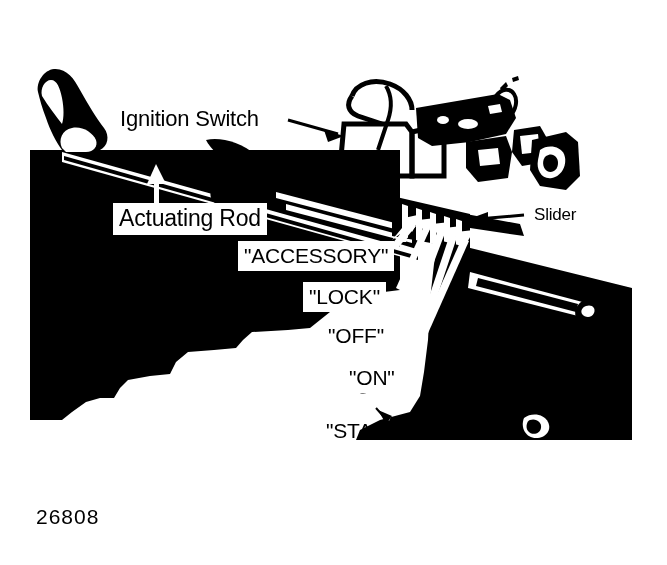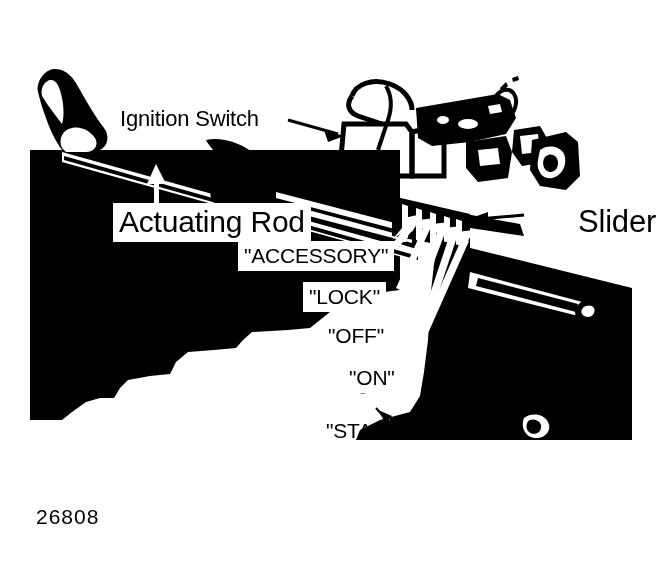--- a/index.html
+++ b/index.html
@@ -49,7 +49,7 @@
   #lbl-actuating-rod {
     left: 113px;
     top: 203px;
-    font-size: 30px;
+    font-size: 23px;
   }
   #lbl-slider {
     left: 530px;

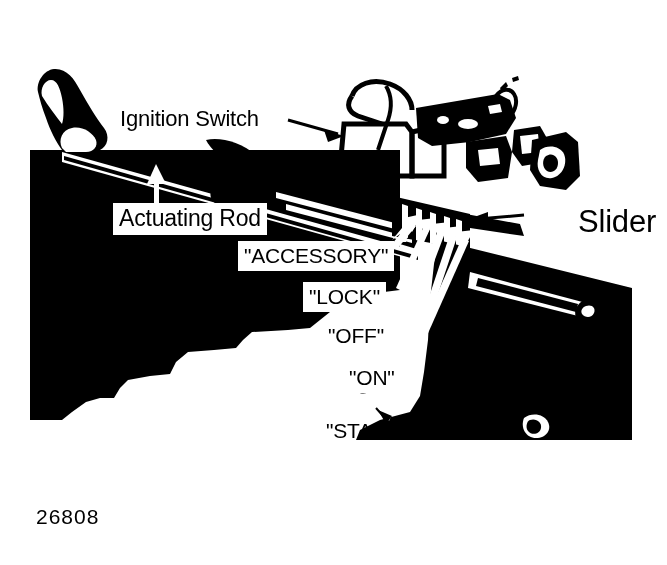--- a/index.html
+++ b/index.html
@@ -54,9 +54,8 @@
   #lbl-slider {
     left: 530px;
     top: 203px;
-    font-size: 31px;
+    font-size: 17px;
     padding: 3px 4px 4px 4px;
-    margin-left: 44px;
   }
   #lbl-accessory {
     left: 238px;

